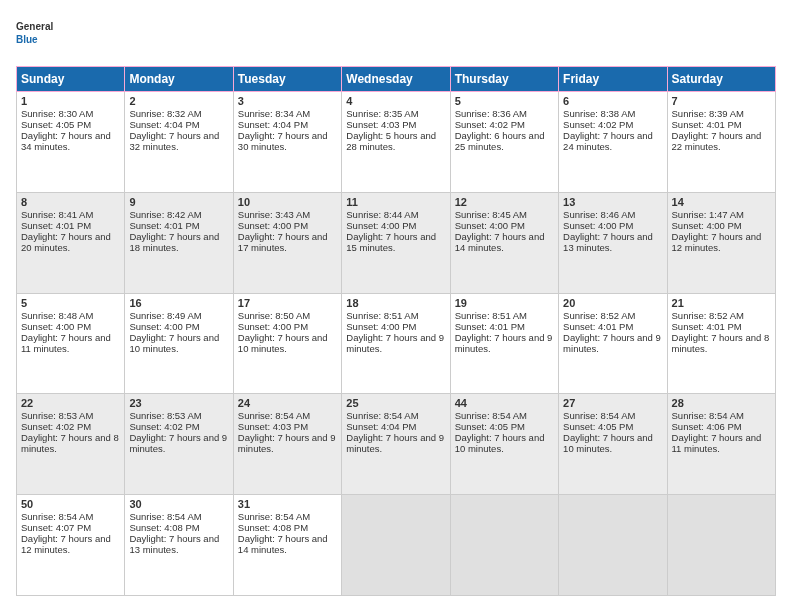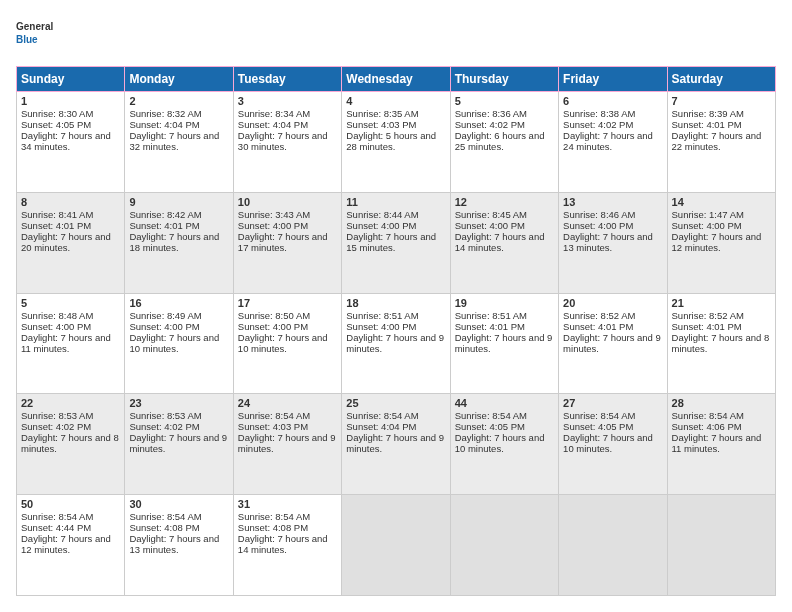--- a/index.html
+++ b/index.html
@@ -147,7 +147,7 @@
           <td><span class="day-num">28</span><span>Sunrise: 8:54 AM</span><br><span>Sunset: 4:06 PM</span><br><span>Daylight: 7 hours and 11 minutes.</span></td>
         </tr>
         <tr class="row-odd">
-          <td><span class="day-num">50</span><span>Sunrise: 8:54 AM</span><br><span>Sunset: 4:44 PM</span><br><span>Daylight: 7 hours and 12 minutes.</span></td>
+          <td><span class="day-num">50</span><span>Sunrise: 8:54 AM</span><br><span>Sunset: 4:07 PM</span><br><span>Daylight: 7 hours and 12 minutes.</span></td>
           <td><span class="day-num">30</span><span>Sunrise: 8:54 AM</span><br><span>Sunset: 4:08 PM</span><br><span>Daylight: 7 hours and 13 minutes.</span></td>
           <td><span class="day-num">31</span><span>Sunrise: 8:54 AM</span><br><span>Sunset: 4:08 PM</span><br><span>Daylight: 7 hours and 14 minutes.</span></td>
           <td style="background: rgb(224, 224, 224);"></td>

